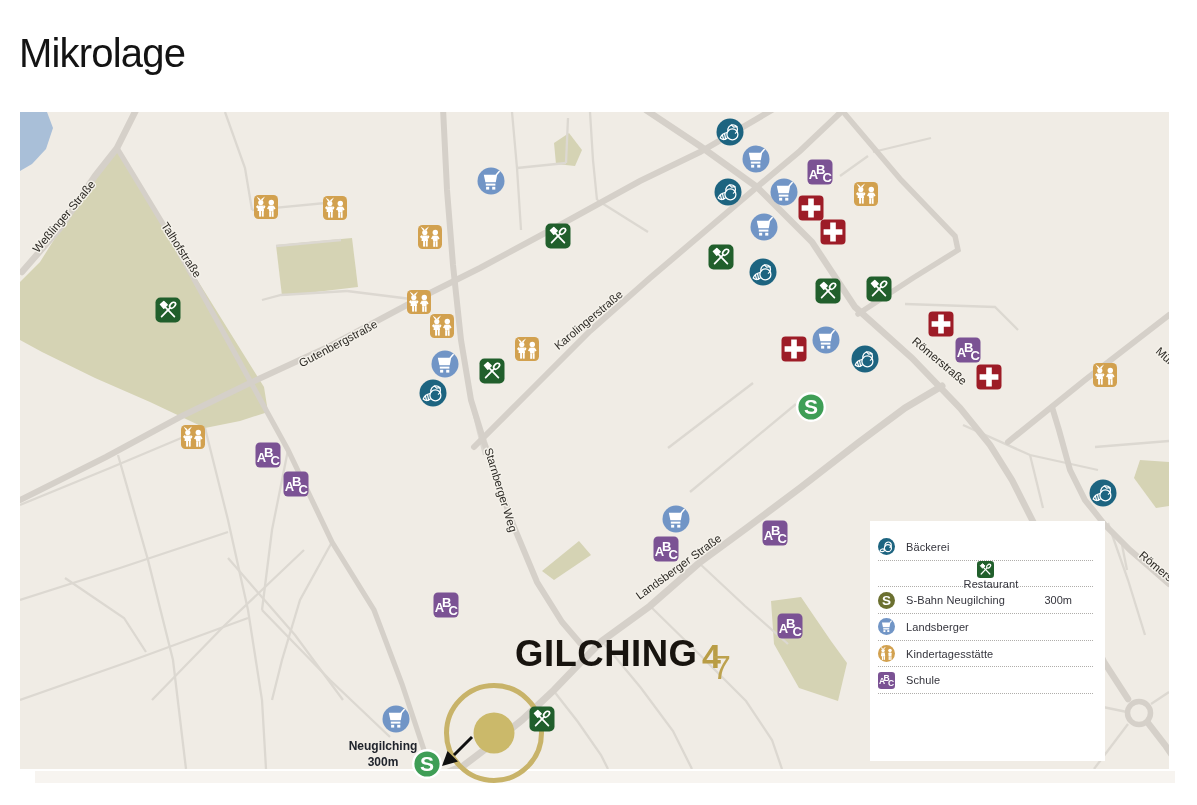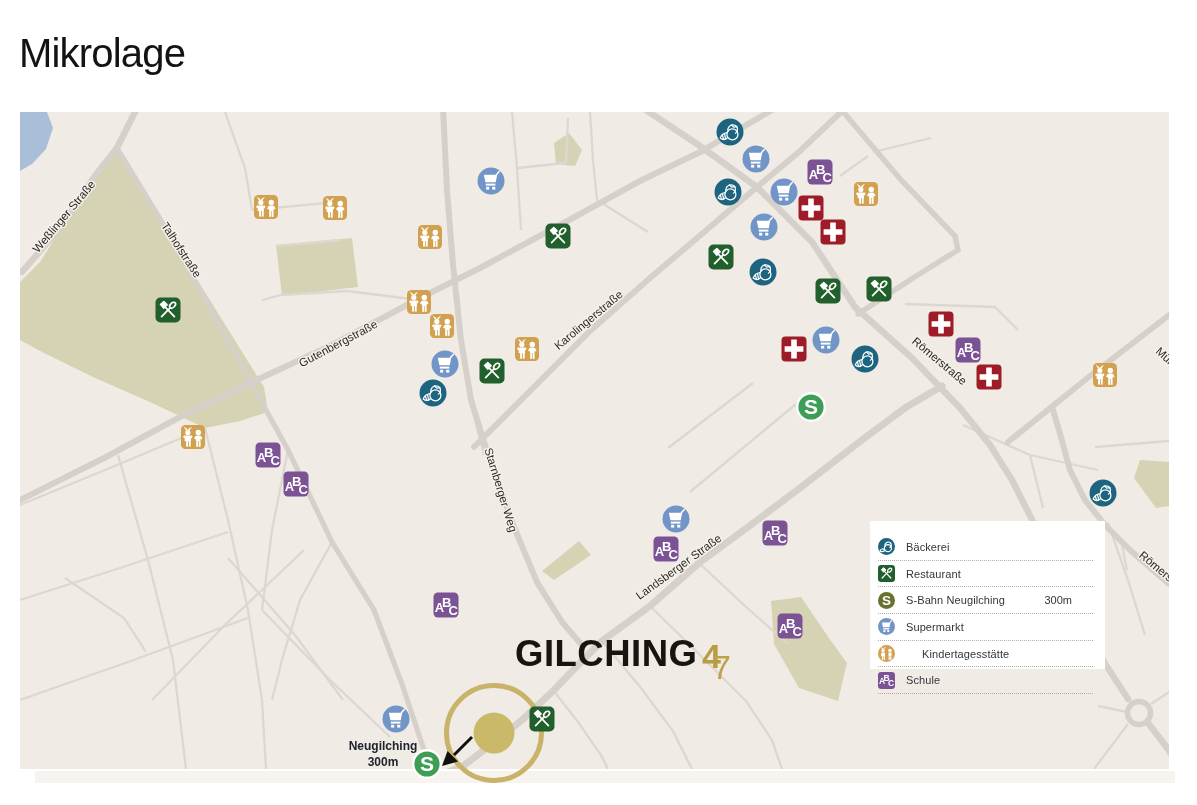--- a/index.html
+++ b/index.html
@@ -7,7 +7,7 @@
 #page { position:relative; width:1197px; height:805px; }
 h1 { position:absolute; left:19px; top:31px; font-size:40px; font-weight:normal;
   letter-spacing:-0.8px; color:#131313; }
-#legend { position:absolute; left:870px; top:521px; width:235px; height:148px;
+#legend { position:absolute; left:870px; top:521px; width:235px; height:240px;
   background:#fff; padding:13px 12px 0 8px; }
 .lrow { height:26.7px; display:flex; align-items:center; }
 .lrow svg { flex:0 0 17px; }

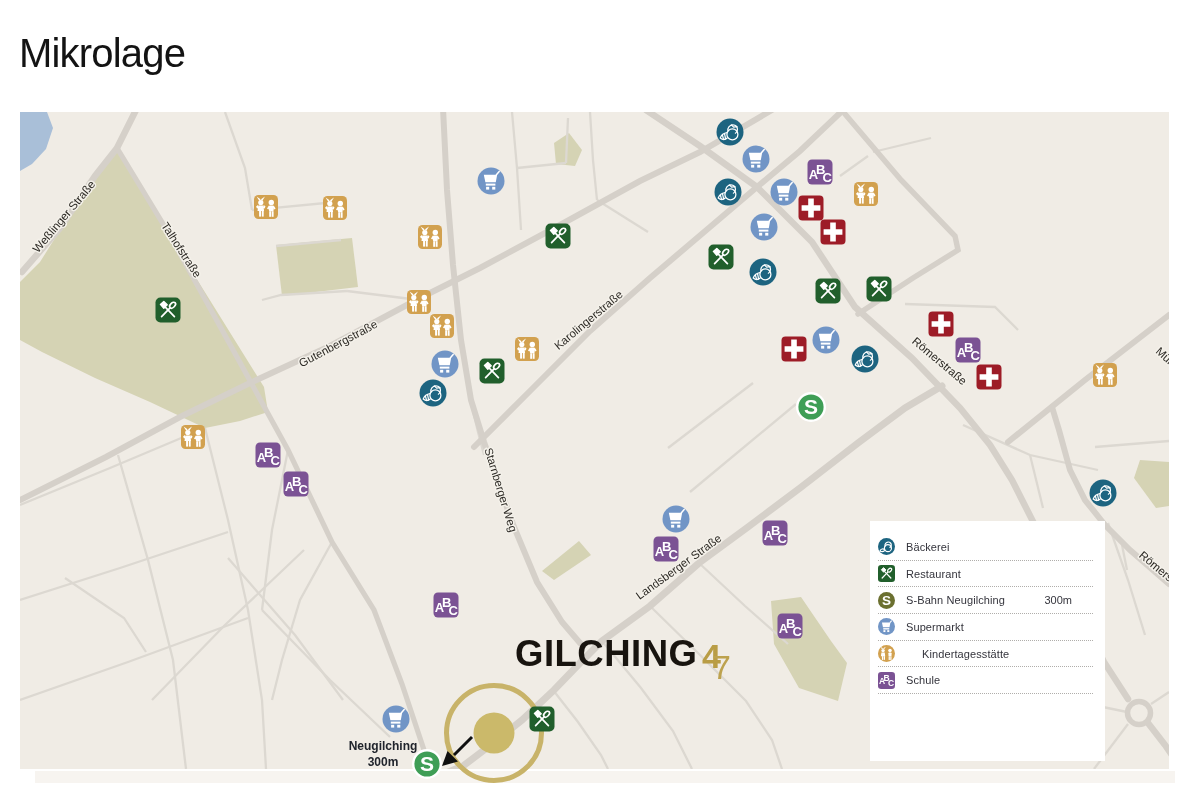--- a/index.html
+++ b/index.html
@@ -228,7 +228,7 @@
         </svg>
         <span class="ltxt">Bäckerei</span>
       </div>
-      <div class="lrow" style="border-bottom:1px dotted #b0aeab;">
+      <div class="lrow" style="border-bottom:1px dotted #b0aeab;flex-direction:column;">
         <svg width="17" height="17" viewBox="0 0 17 17">
           <rect x="0" y="0" width="17" height="17" rx="3.2" fill="#215f2c"></rect>
           <g transform="translate(8.5,8.5) scale(0.68)">

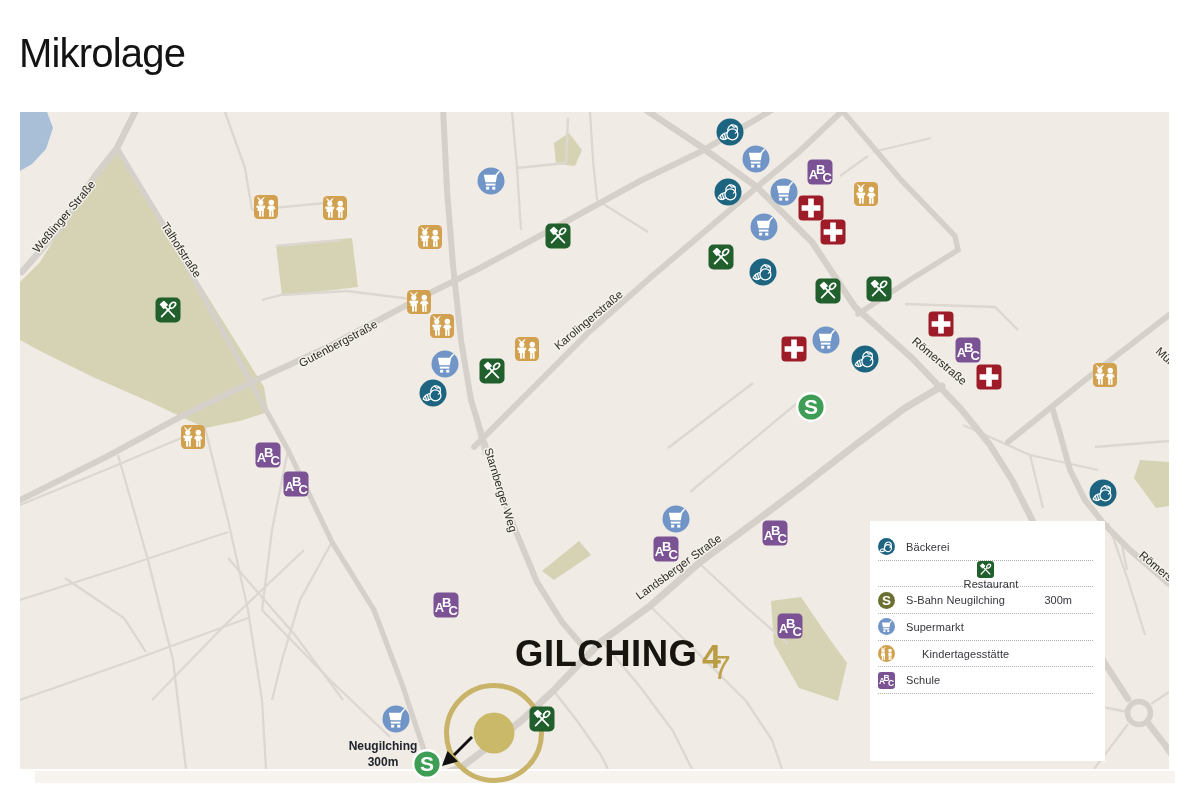--- a/index.html
+++ b/index.html
@@ -261,7 +261,7 @@
             <rect x="1.2" y="5.8" width="3.2" height="3" fill="#fff"></rect>
           </g>
         </svg>
-        <span class="ltxt">Supermarkt</span>
+        <span class="ltxt">Landsberger</span>
       </div>
       <div class="lrow" style="border-bottom:1px dotted #b0aeab;gap:16px;">
         <svg width="17" height="17" viewBox="0 0 17 17">

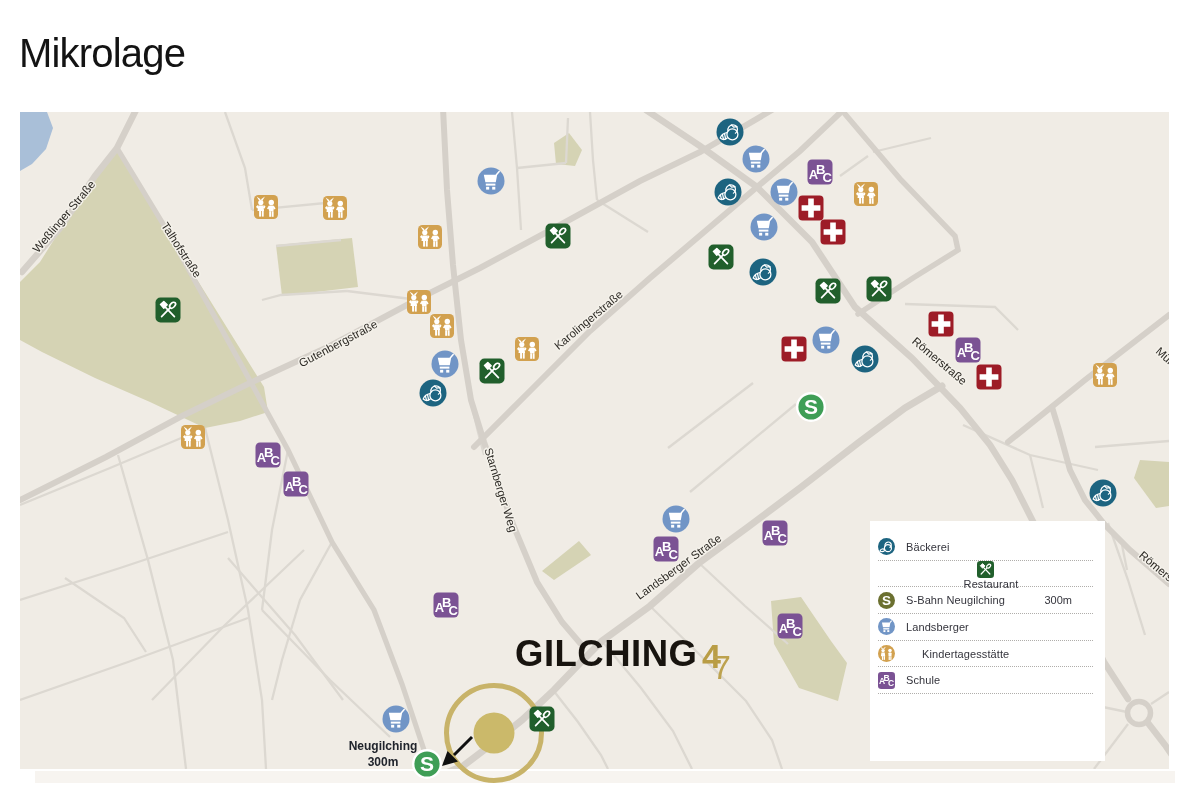--- a/index.html
+++ b/index.html
@@ -263,7 +263,7 @@
         </svg>
         <span class="ltxt">Landsberger</span>
       </div>
-      <div class="lrow" style="border-bottom:1px dotted #b0aeab;gap:16px;">
+      <div class="lrow" style="border-bottom:1px dotted #b0aeab;">
         <svg width="17" height="17" viewBox="0 0 17 17">
           <circle cx="8.5" cy="8.5" r="8.5" fill="#d2a14f"></circle>
           <g transform="translate(8.5,8.5) scale(0.66)" fill="#fff">

